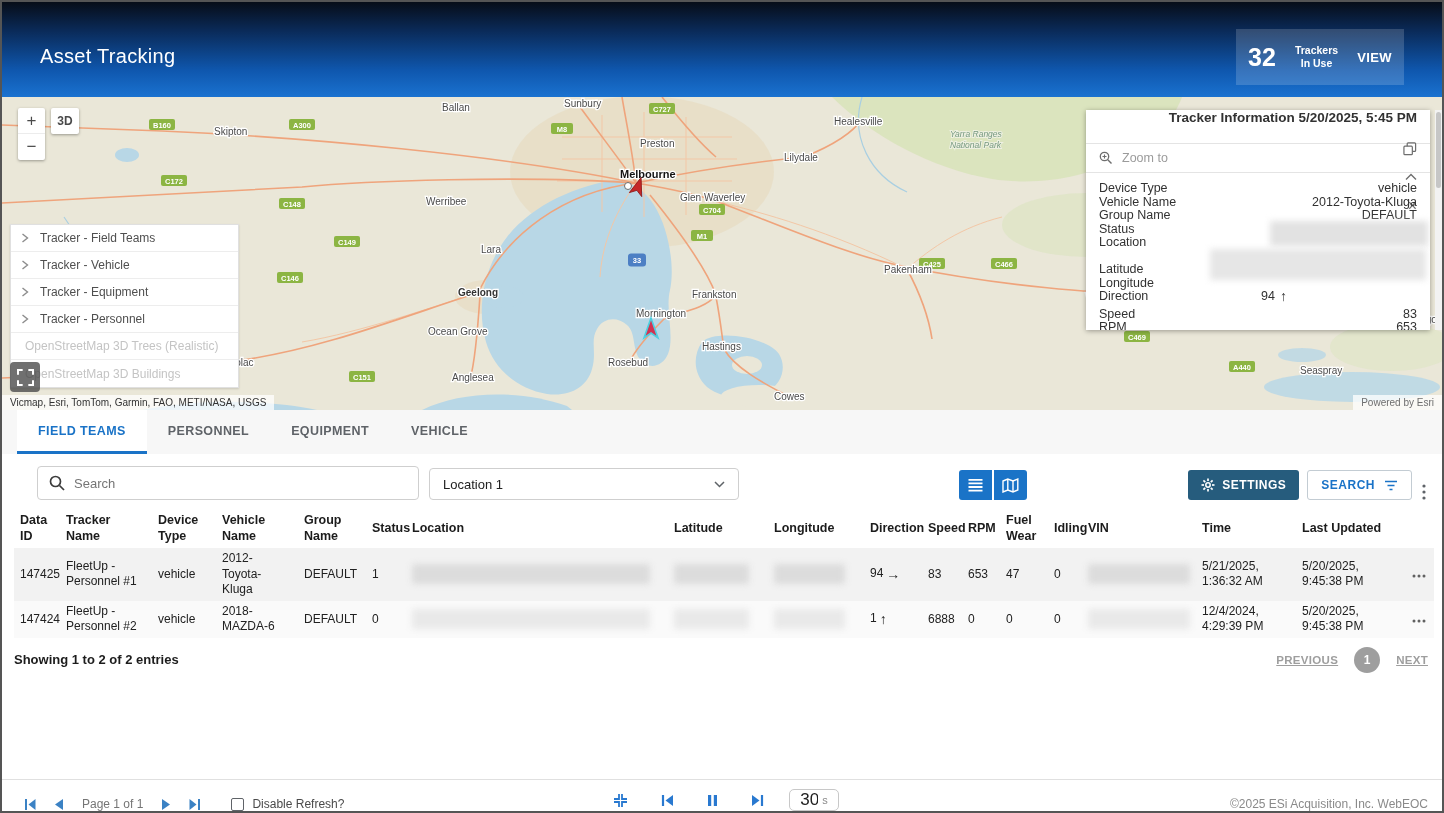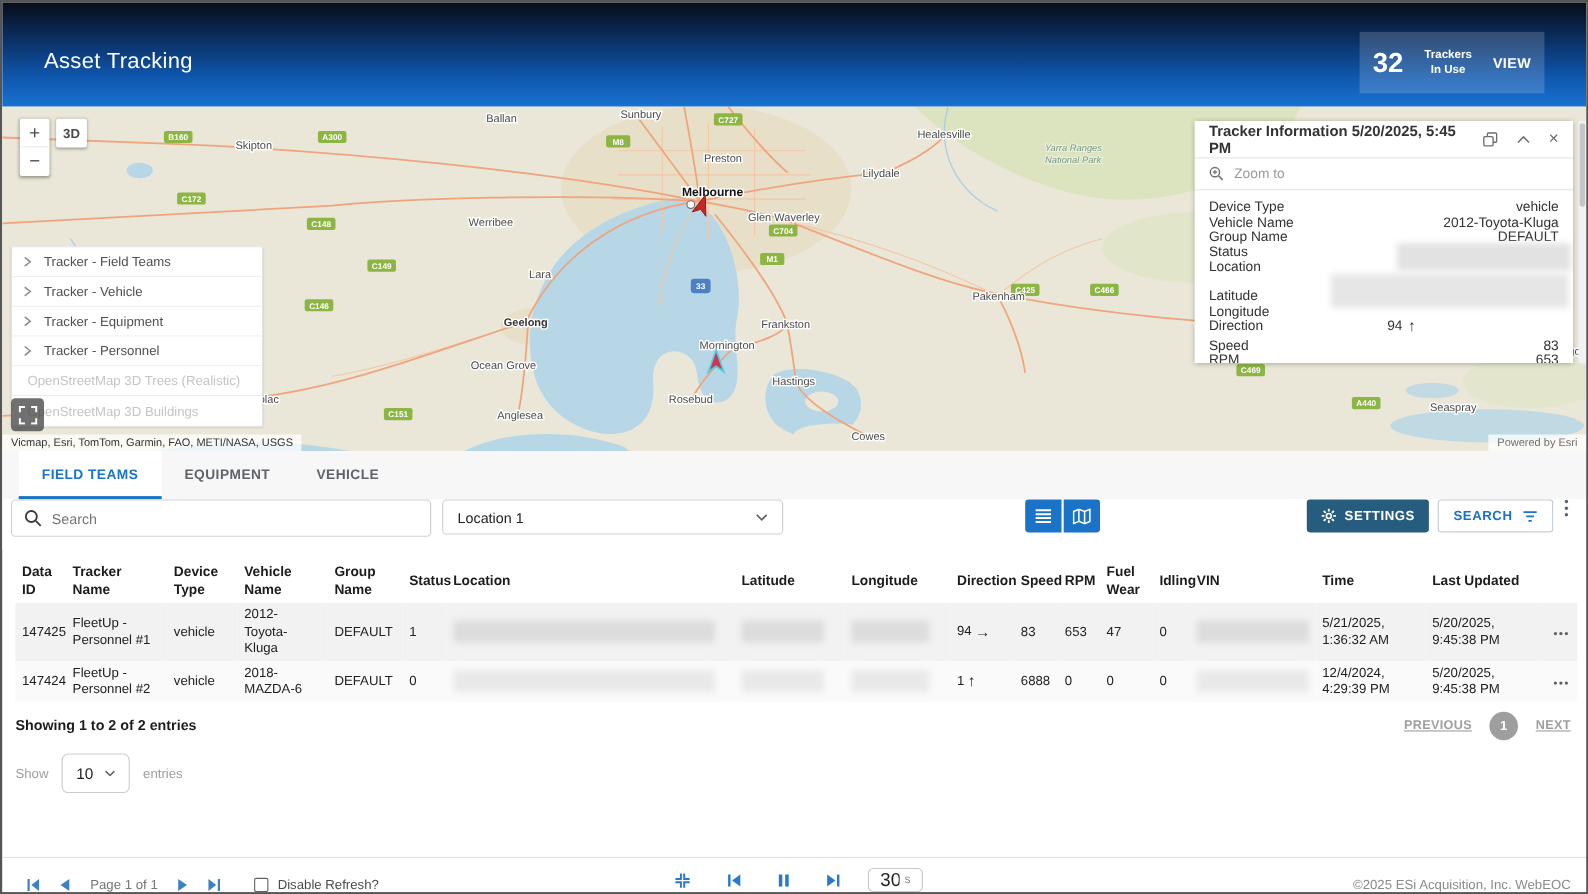--- a/index.html
+++ b/index.html
@@ -55,8 +55,8 @@
   
   .popup { position:absolute; right:12px; top:13px; width:344px; height:220px; background:#fff;
     box-shadow:0 1px 5px rgba(0,0,0,.35); overflow:hidden; z-index:6; }
-  .popup-header { height:34px; display:flex; align-items:center; gap:17px; padding:0 13px;
-    border-bottom:1px solid #e4e4e4; }
+  .popup-header { height:34px; display:flex; align-items:flex-end; gap:17px; padding:0 13px;
+    border-bottom:1px solid #e4e4e4;flex-direction:column; }
   .popup-title { flex:1; font-size:13.5px; font-weight:bold; color:#323232; }
   .popup-icon { background:none; border:none; cursor:pointer; display:flex; align-items:center; color:#6e6e6e; }
   .popup-close { font-size:16px; color:#6e6e6e; line-height:1; }

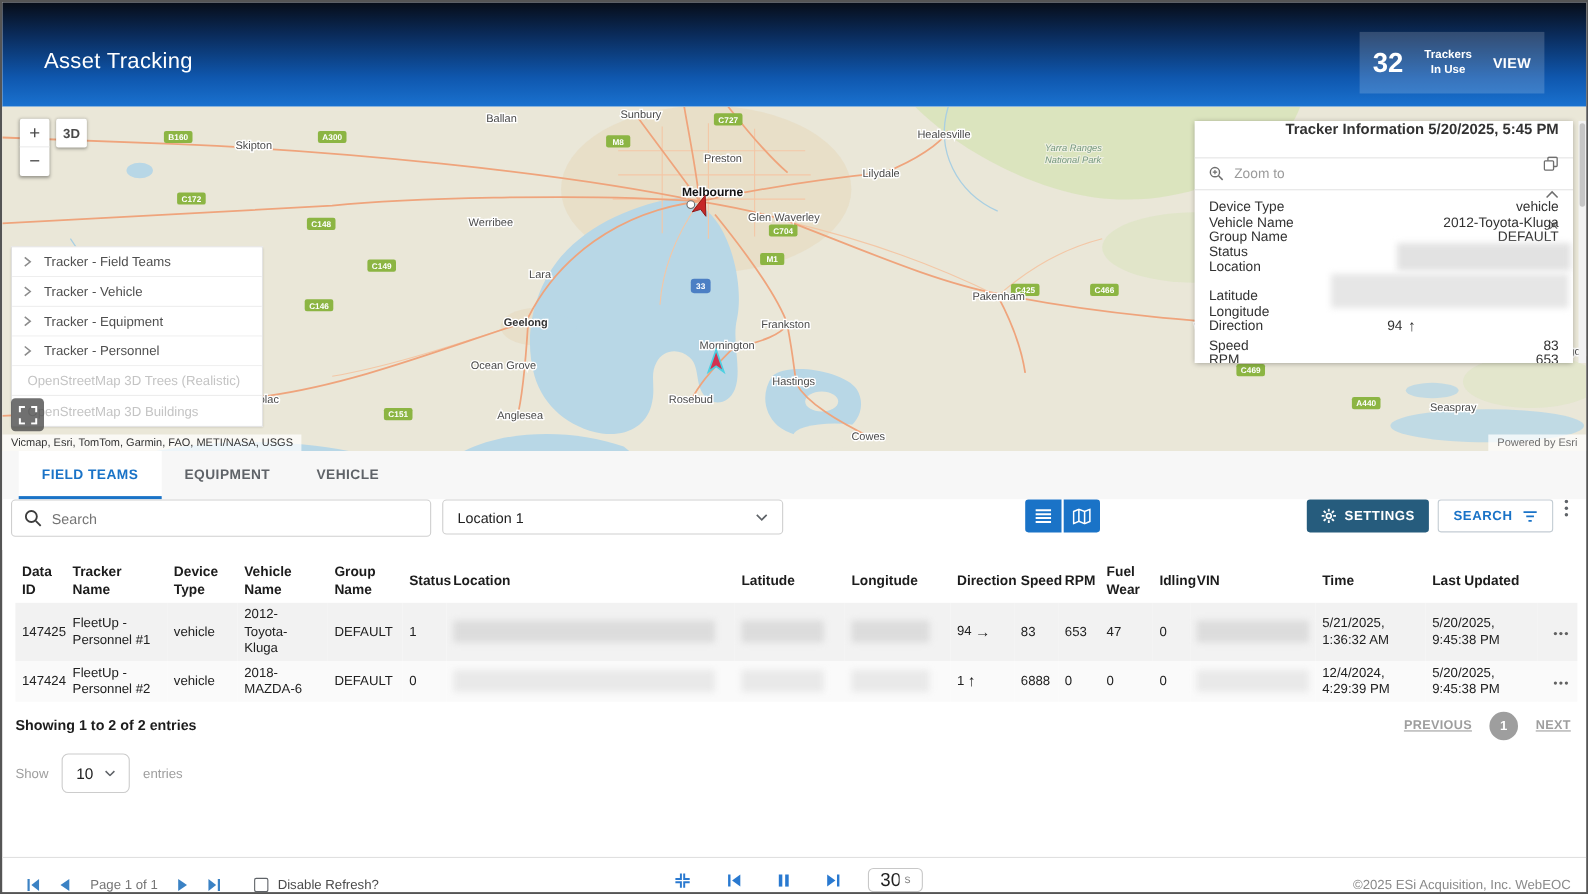--- a/index.html
+++ b/index.html
@@ -466,6 +466,7 @@
 
   <nav class="tabs">
     <div class="tab active">FIELD TEAMS</div>
+    <div class="tab">PERSONNEL</div>
     <div class="tab">EQUIPMENT</div>
     <div class="tab">VEHICLE</div>
   </nav>

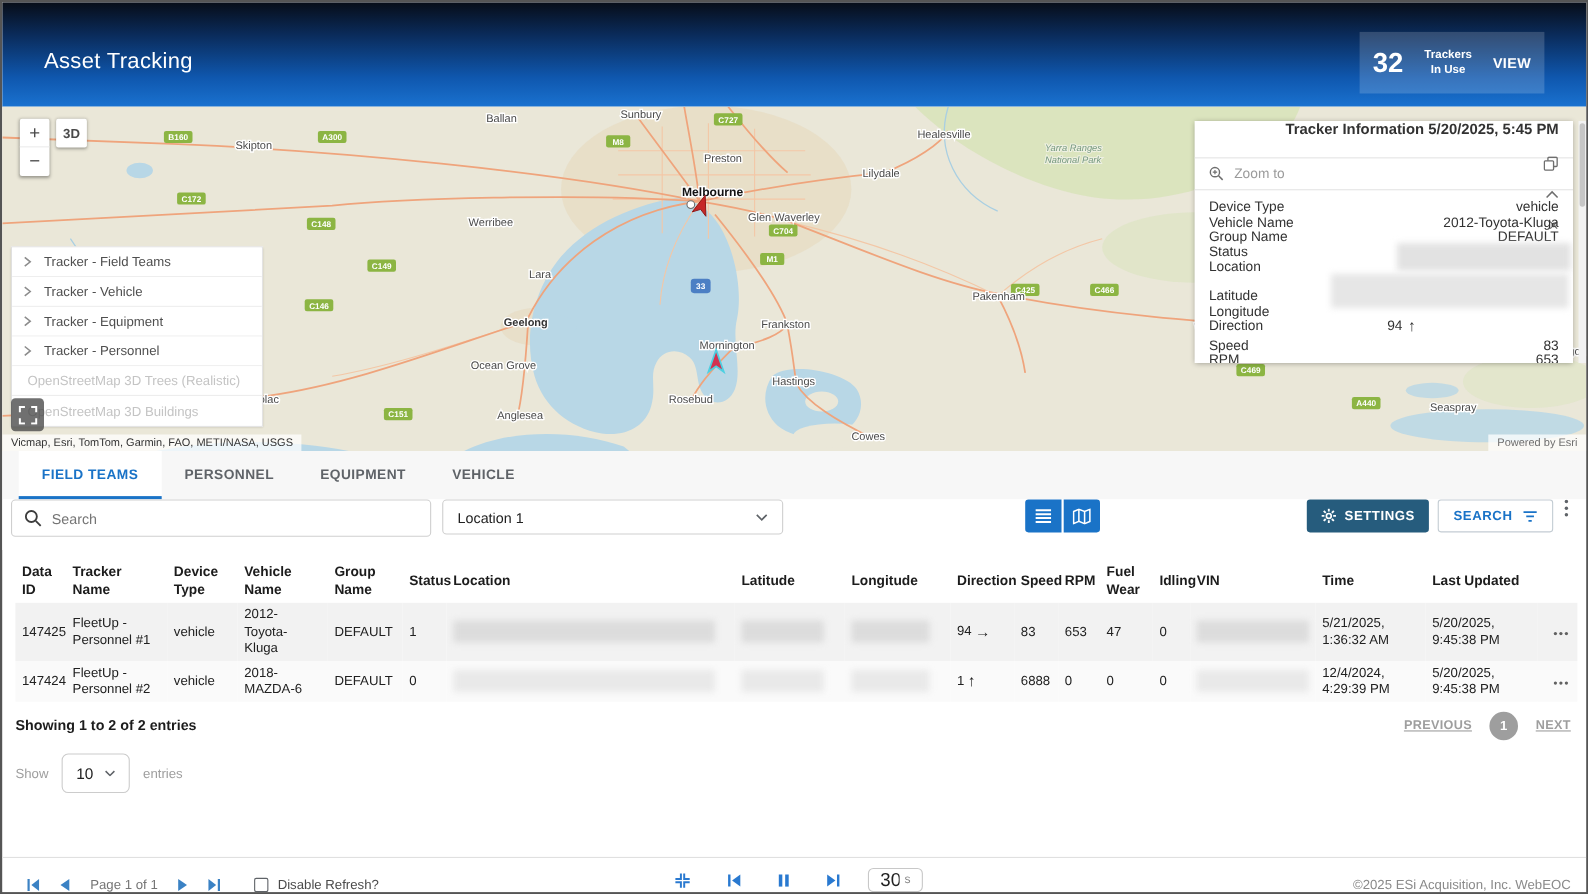--- a/index.html
+++ b/index.html
@@ -85,7 +85,7 @@
   .tab.active { color:#1a73c7; border-bottom-color:#1a73c7; background:#fff; }
 
   
-  .controls { height:46px; flex:0 0 46px; background:#fff; display:flex; align-items:flex-start; padding:0 16px 0 8px; }
+  .controls { height:46px; flex:0 0 46px; background:#fff; display:flex; align-items:flex-end; padding:0 16px 0 8px;margin-left:27px; }
   .search-box { width:382px; height:34px; border:1px solid #cfcfcf; border-radius:4px;
     display:flex; align-items:center; gap:9px; padding:0 11px; background:#fff; }
   .search-box input { border:none; outline:none; flex:1; font-size:13px; color:#212121;

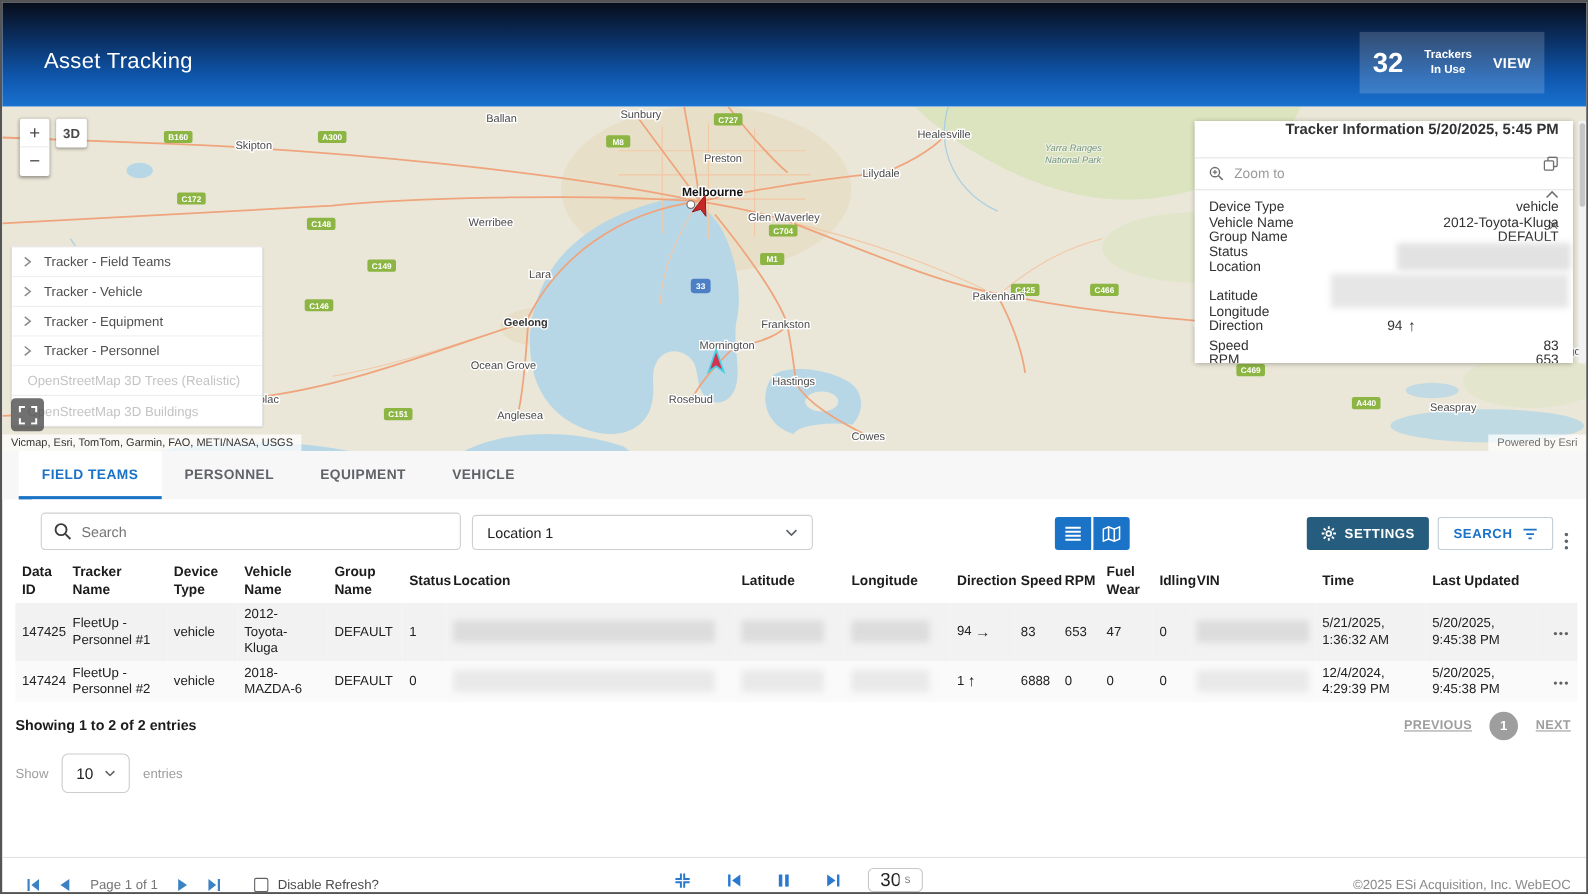--- a/index.html
+++ b/index.html
@@ -655,16 +655,6 @@
     </div>
   </div>
 
-  <div class="page-size">
-    <span>Show</span>
-    <div class="size-box">
-      <span>10</span>
-      <svg width="10" height="6" viewBox="0 0 10 6">
-          <path d="M1 1 L5 5 L9 1" stroke="#5f6368" stroke-width="1.4" fill="none"></path>
-        </svg>
-    </div>
-    <span>entries</span>
-  </div>
 
   <div class="spacer"></div>
 

